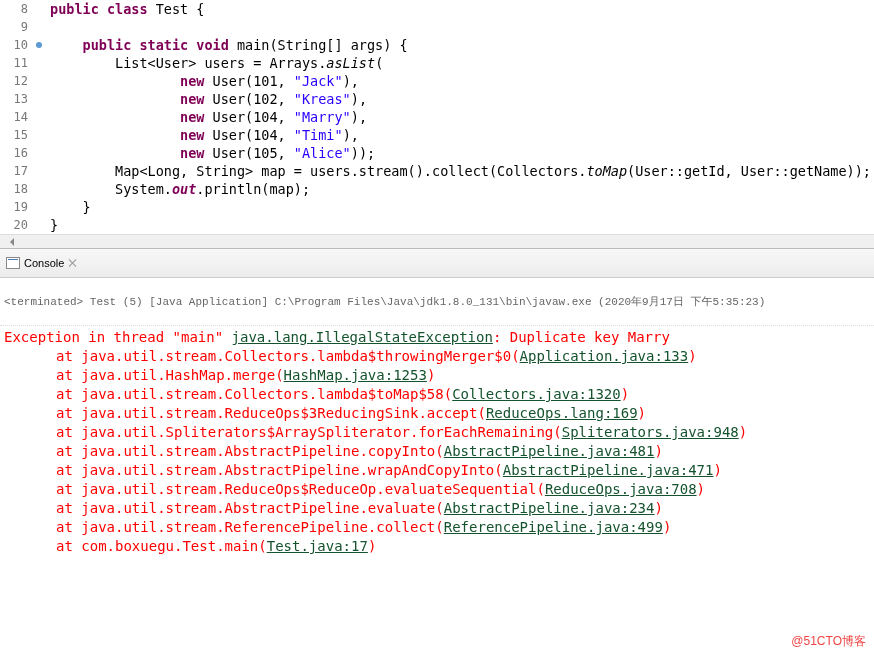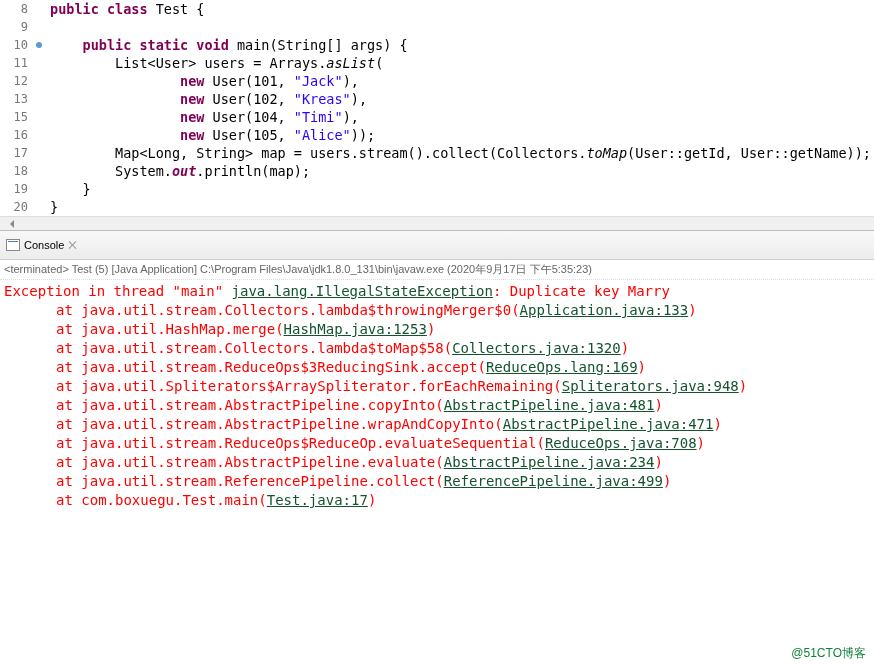--- a/index.html
+++ b/index.html
@@ -39,6 +39,7 @@
     <div class="line"><div class="gutter">11</div><div class="code"><span class="plain">        List&lt;User&gt; users = Arrays.</span><span class="italic">asList</span><span class="plain">(</span></div></div>
     <div class="line"><div class="gutter">12</div><div class="code"><span class="plain">                </span><span class="kw">new </span><span class="plain">User(101, </span><span class="str">"Jack"</span><span class="plain">),</span></div></div>
     <div class="line"><div class="gutter">13</div><div class="code"><span class="plain">                </span><span class="kw">new </span><span class="plain">User(102, </span><span class="str">"Kreas"</span><span class="plain">),</span></div></div>
+    <div class="line"><div class="gutter">14</div><div class="code"><span class="plain">                </span><span class="kw">new </span><span class="plain">User(104, </span><span class="str">"Marry"</span><span class="plain">),</span></div></div>
     <div class="line"><div class="gutter">15</div><div class="code"><span class="plain">                </span><span class="kw">new </span><span class="plain">User(104, </span><span class="str">"Timi"</span><span class="plain">),</span></div></div>
     <div class="line"><div class="gutter">16</div><div class="code"><span class="plain">                </span><span class="kw">new </span><span class="plain">User(105, </span><span class="str">"Alice"</span><span class="plain">));</span></div></div>
     <div class="line"><div class="gutter">17</div><div class="code"><span class="plain">        Map&lt;Long, String&gt; map = users.stream().collect(Collectors.</span><span class="italic">toMap</span><span class="plain">(User::getId, User::getName));</span></div></div>

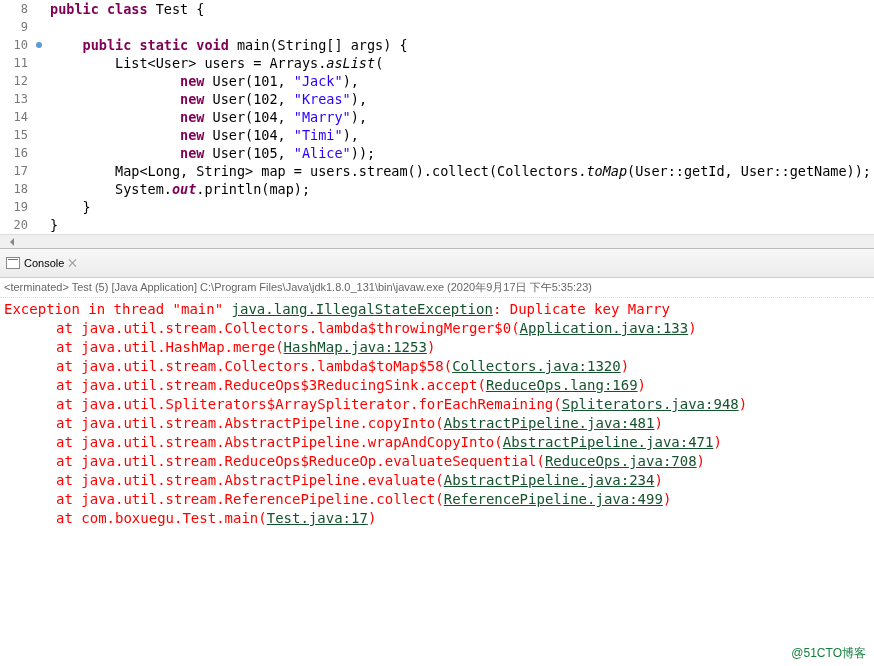--- a/index.html
+++ b/index.html
@@ -23,7 +23,7 @@
 .tab-x::before,.tab-x::after{content:"";position:absolute;left:4px;top:0;width:1px;height:10px;background:#999}
 .tab-x::before{transform:rotate(45deg)}
 .tab-x::after{transform:rotate(-45deg)}
-.term-line{font-family:Liberation Sans, sans-serif;font-size:11px;color:#666;padding:2px 4px;border-bottom:1px dotted #ddd}
+.term-line{font-family:Liberation Mono, monospace;font-size:11px;color:#666;padding:16px 4px;border-bottom:1px dotted #ddd}
 .output{flex:1;overflow:auto;padding:2px 0;font-size:14px;line-height:19px}
 .err{color:#ff0000}
 .lnk{color:#14532d;text-decoration:underline}

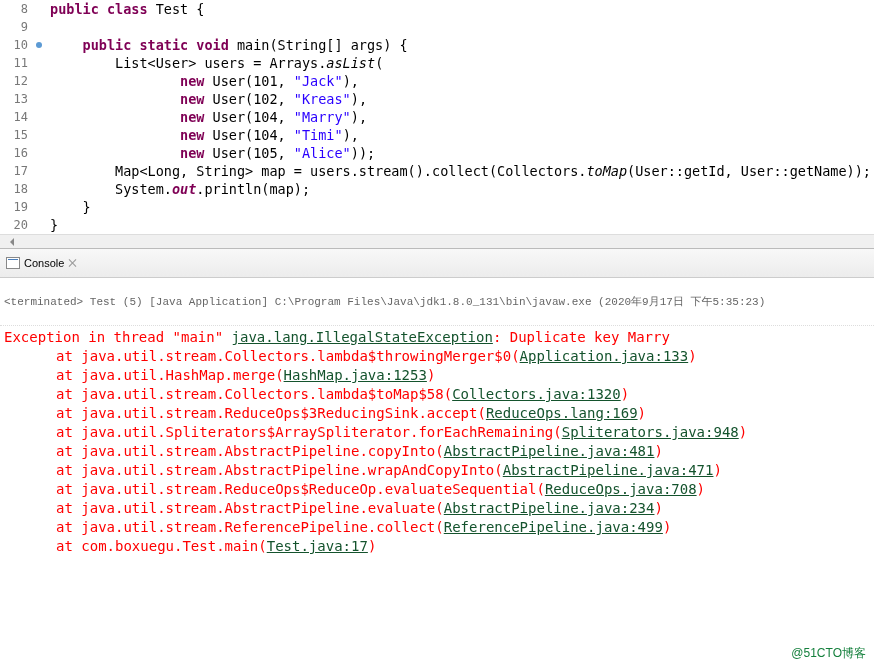--- a/index.html
+++ b/index.html
@@ -27,7 +27,7 @@
 .output{flex:1;overflow:auto;padding:2px 0;font-size:14px;line-height:19px}
 .err{color:#ff0000}
 .lnk{color:#14532d;text-decoration:underline}
-.watermark{position:absolute;right:8px;bottom:4px;color:#15803d;font-family:sans-serif;font-size:12px}
+.watermark{position:absolute;right:8px;bottom:16px;color:#ef4444;font-family:sans-serif;font-size:12px}
 </style>
 </head>
 <body>

